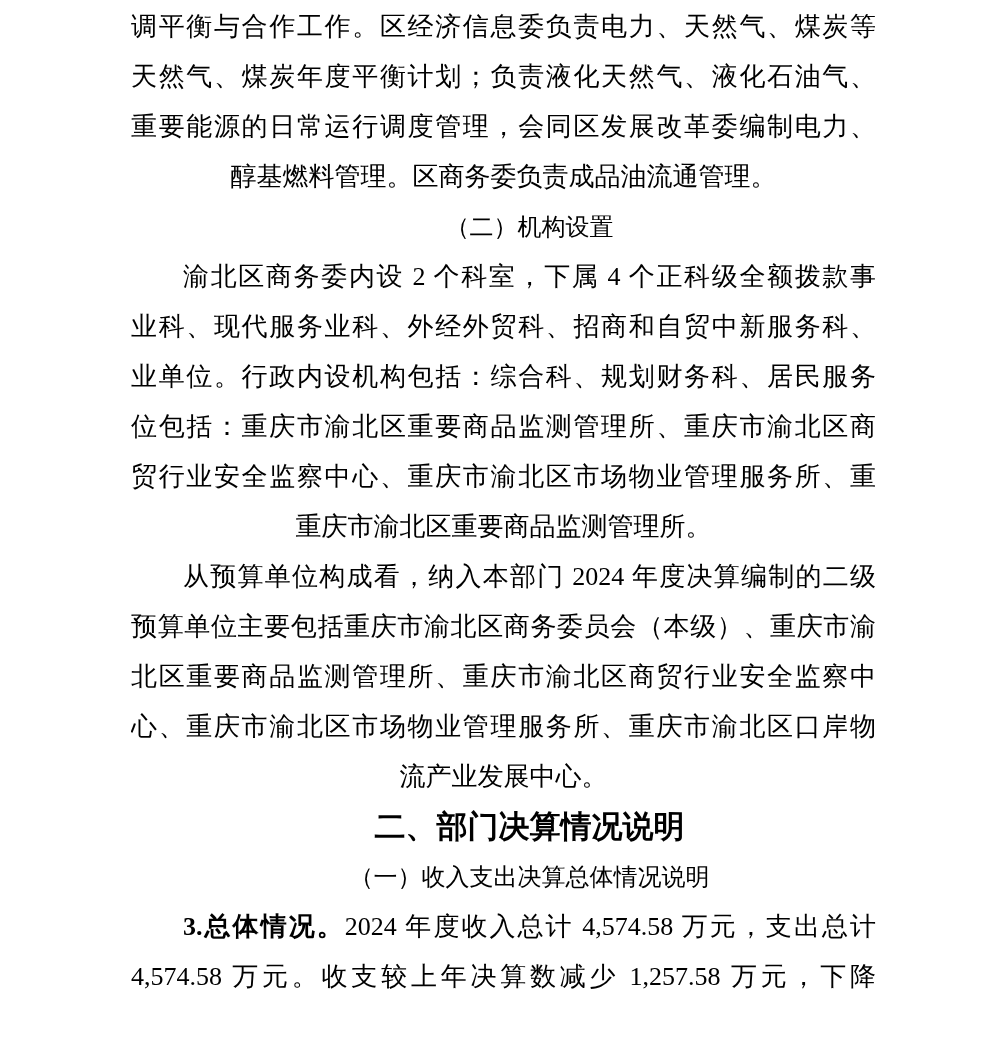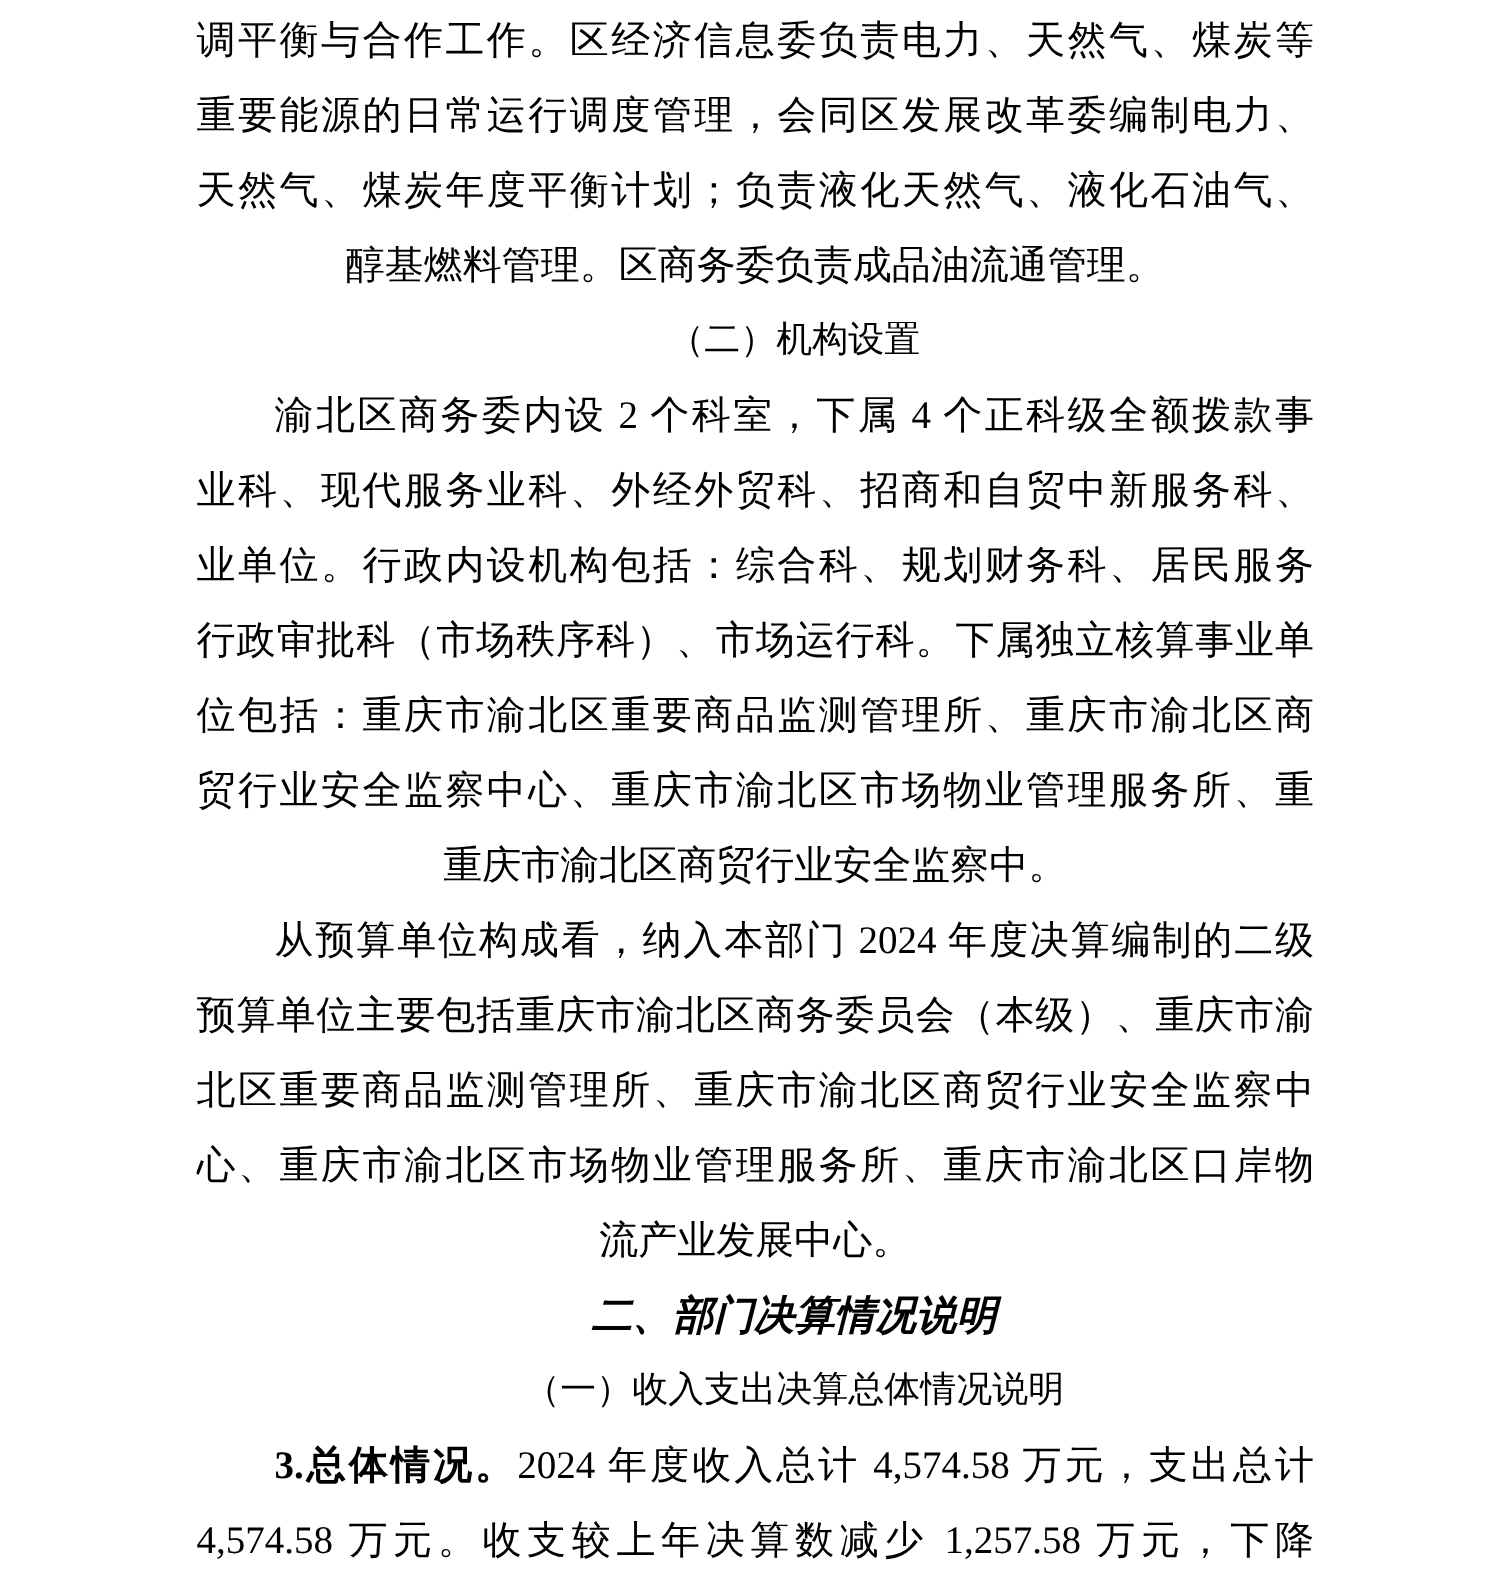--- a/index.html
+++ b/index.html
@@ -66,8 +66,8 @@
 <div class="page">
   <div class="textblock">
     <div class="ln j">调平衡与合作工作。区经济信息委负责电力、天然气、煤炭等</div>
+    <div class="ln j">天然气、煤炭年度平衡计划；负责液化天然气、液化石油气、</div>
     <div class="ln j">重要能源的日常运行调度管理，会同区发展改革委编制电力、</div>
-    <div class="ln j">天然气、煤炭年度平衡计划；负责液化天然气、液化石油气、</div>
     <div class="ln">醇基燃料管理。区商务委负责成品油流通管理。</div>
     <div class="ln ind kai">（二）机构设置</div>
     <div class="ln j ind">渝北区商务委内设 2 个科室，下属 4 个正科级全额拨款事</div>

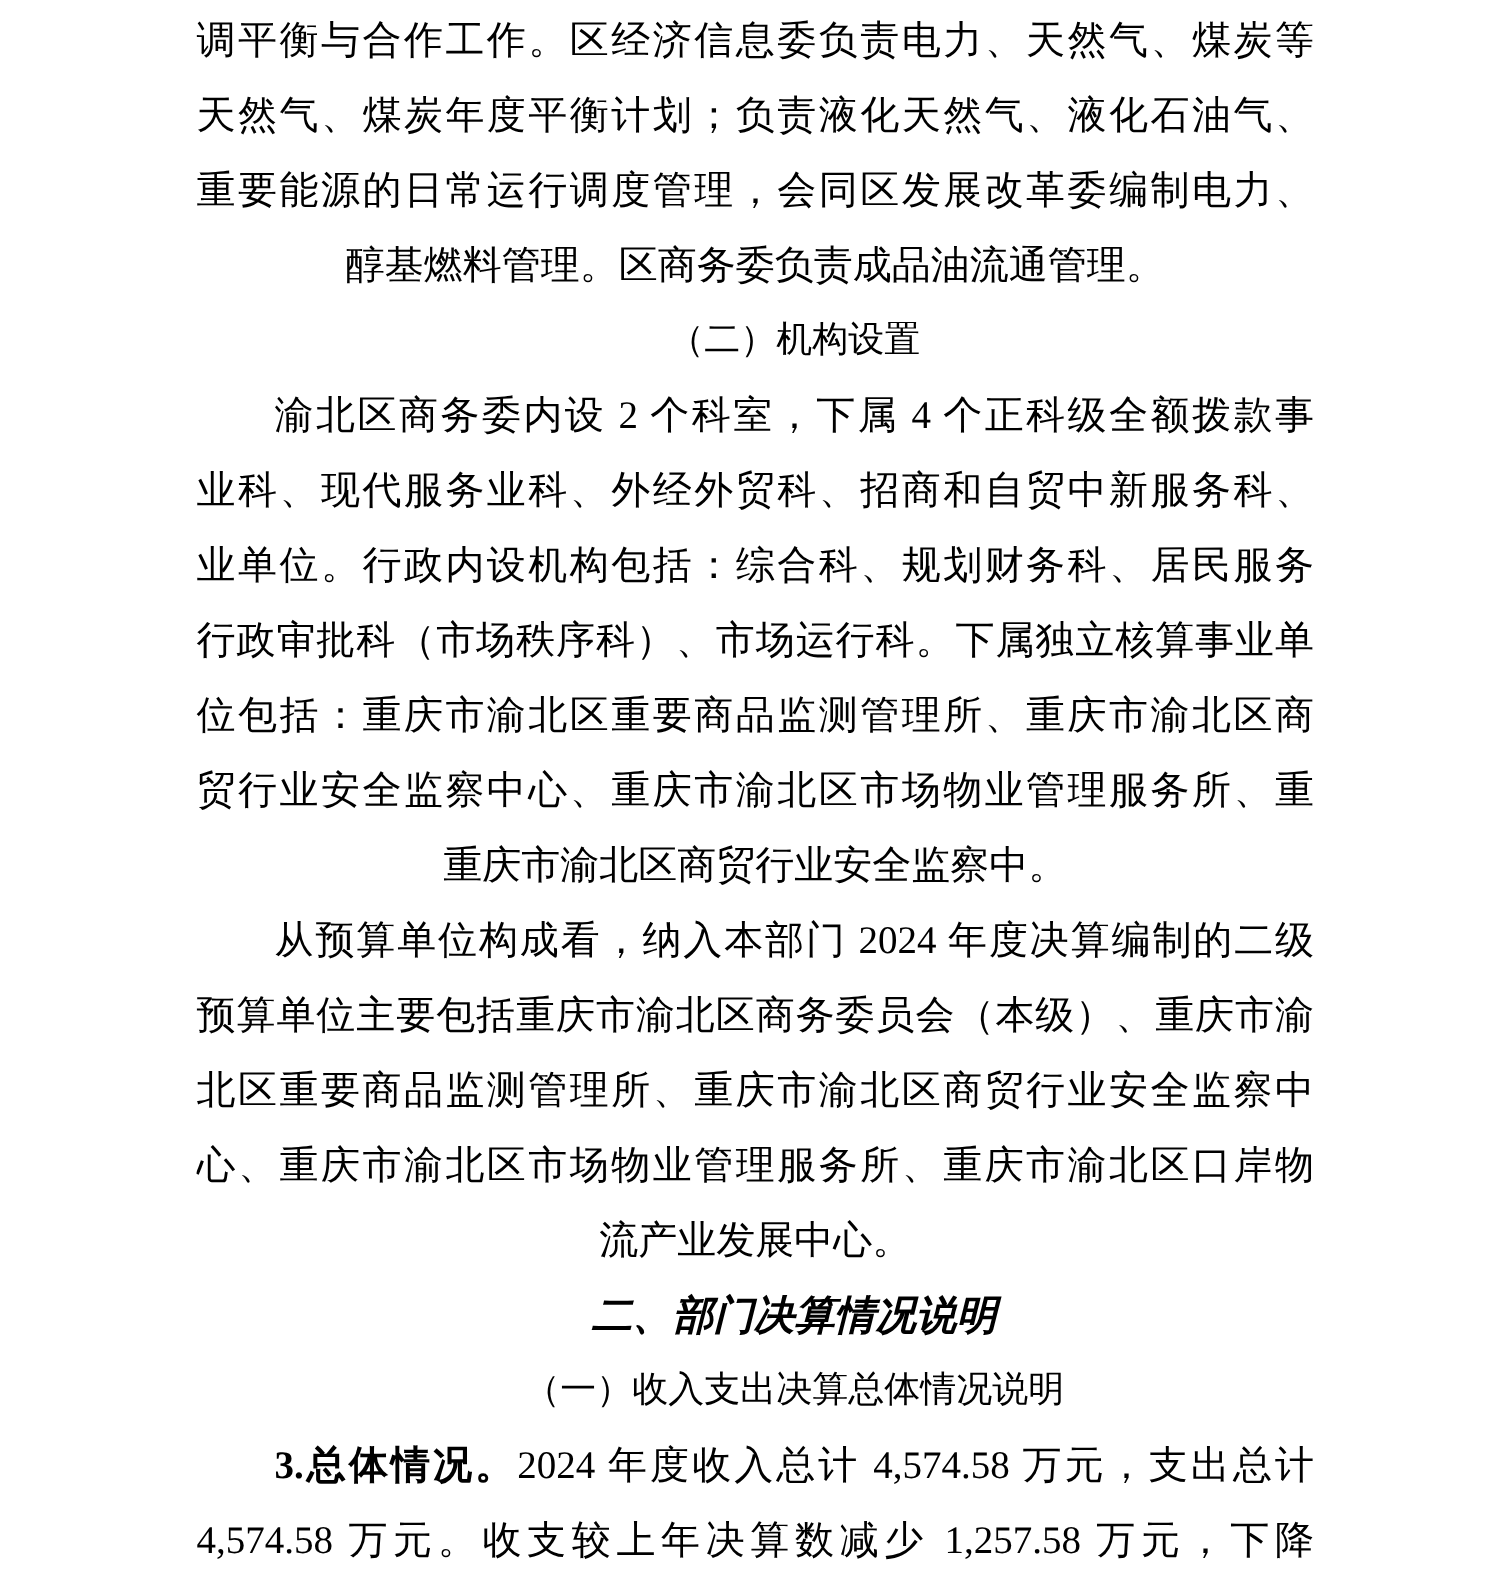--- a/index.html
+++ b/index.html
@@ -73,7 +73,6 @@
     <div class="ln j ind">渝北区商务委内设 2 个科室，下属 4 个正科级全额拨款事</div>
     <div class="ln j">业科、现代服务业科、外经外贸科、招商和自贸中新服务科、</div>
     <div class="ln j">业单位。行政内设机构包括：综合科、规划财务科、居民服务</div>
-    <div class="ln j">行政审批科（市场秩序科）、市场运行科。下属独立核算事业单</div>
     <div class="ln j">位包括：重庆市渝北区重要商品监测管理所、重庆市渝北区商</div>
     <div class="ln j">贸行业安全监察中心、重庆市渝北区市场物业管理服务所、重</div>
     <div class="ln">重庆市渝北区商贸行业安全监察中。</div>

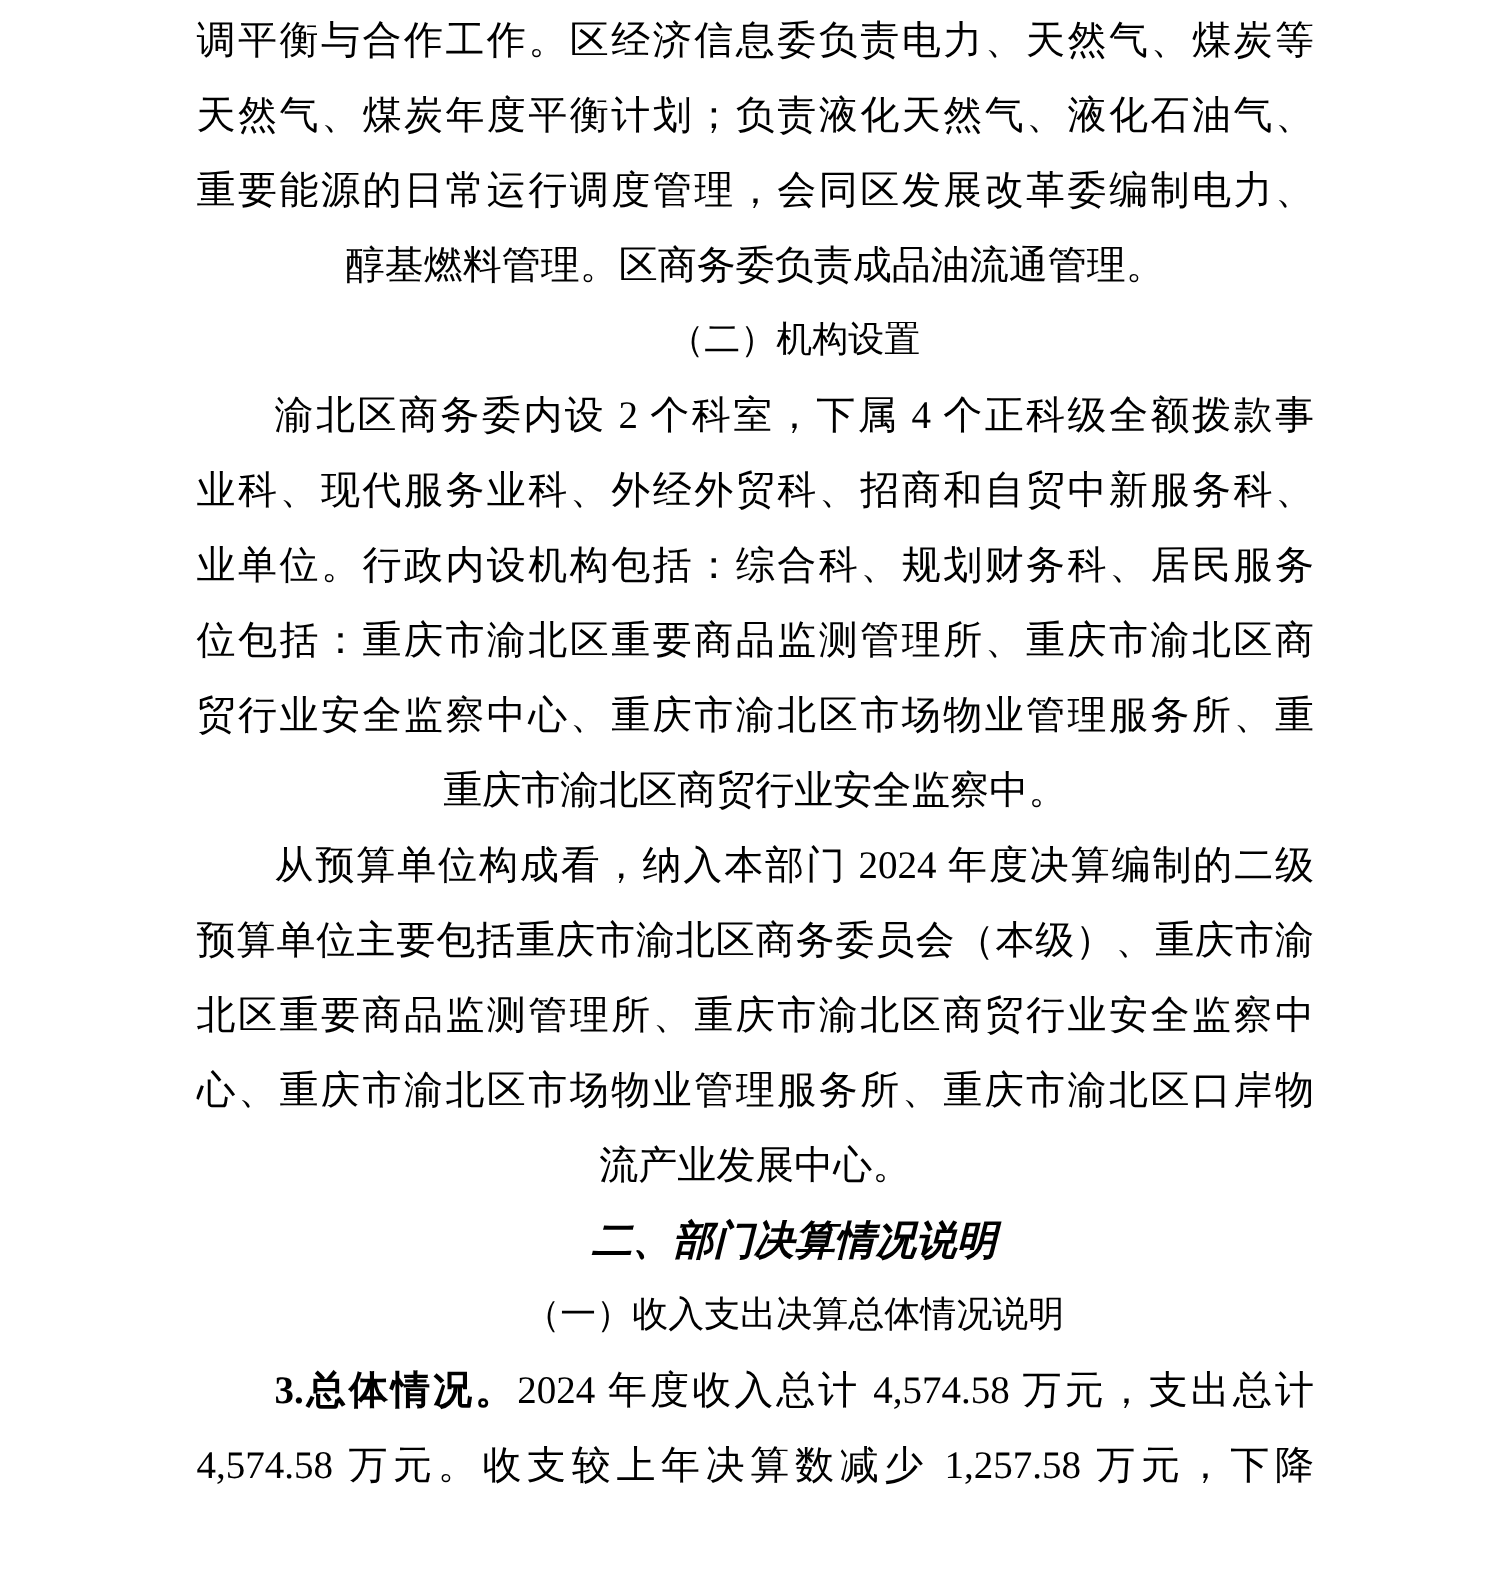--- a/index.html
+++ b/index.html
@@ -75,7 +75,7 @@
     <div class="ln j">业单位。行政内设机构包括：综合科、规划财务科、居民服务</div>
     <div class="ln j">位包括：重庆市渝北区重要商品监测管理所、重庆市渝北区商</div>
     <div class="ln j">贸行业安全监察中心、重庆市渝北区市场物业管理服务所、重</div>
-    <div class="ln">重庆市渝北区商贸行业安全监察中。</div>
+    <div class="ln">重庆市渝北区重要商品监测管理所。</div>
     <div class="ln j ind">从预算单位构成看，纳入本部门 2024 年度决算编制的二级</div>
     <div class="ln j">预算单位主要包括重庆市渝北区商务委员会（本级）、重庆市渝</div>
     <div class="ln j">北区重要商品监测管理所、重庆市渝北区商贸行业安全监察中</div>

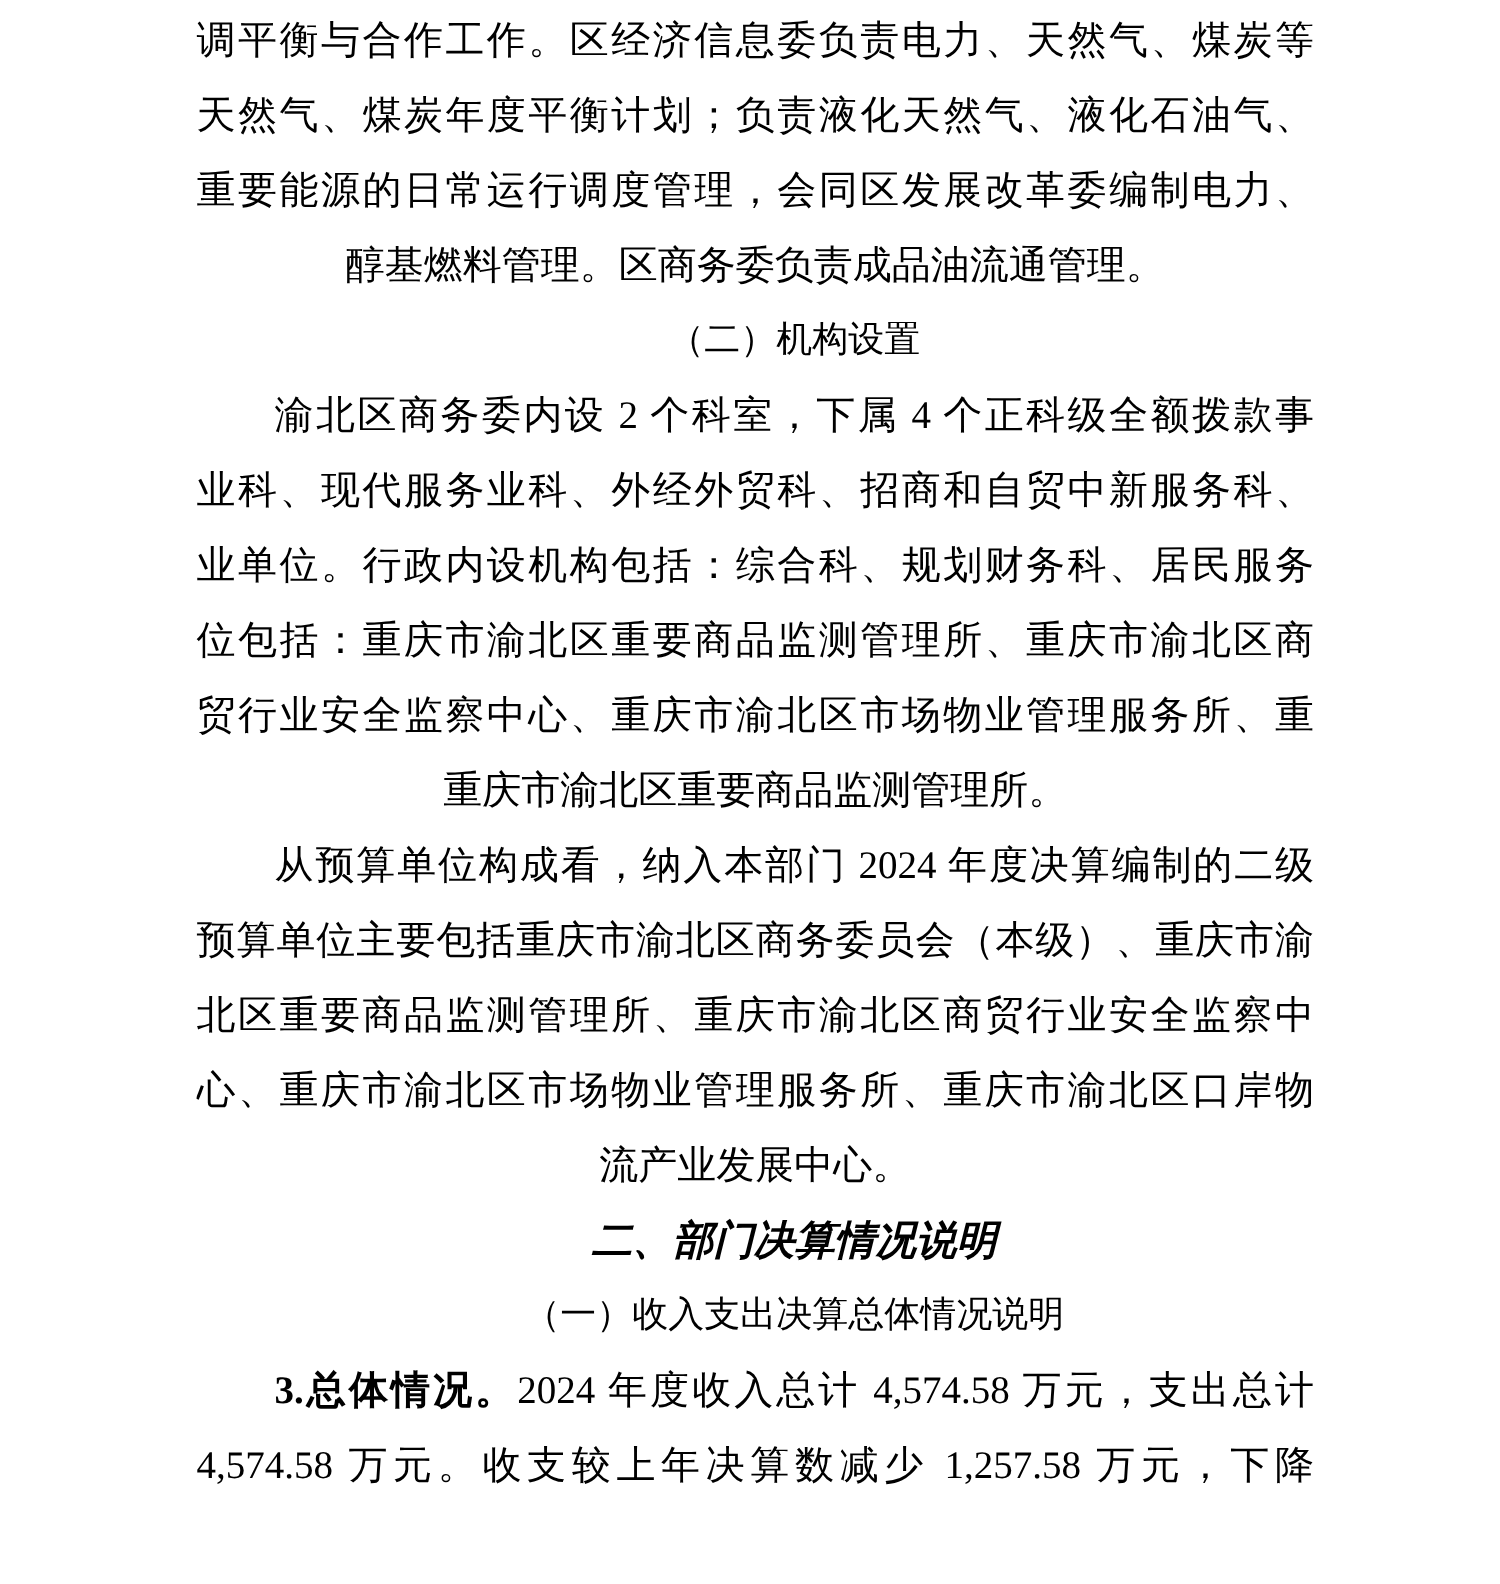--- a/index.html
+++ b/index.html
@@ -52,8 +52,7 @@
   .hei {
     font-family: "Liberation Sans", "DejaVu Sans", sans-serif;
     font-weight: 700;
-    font-size: 27px;
-    font-style: italic;
+    font-size: 31px;
   }
   
   .b {

